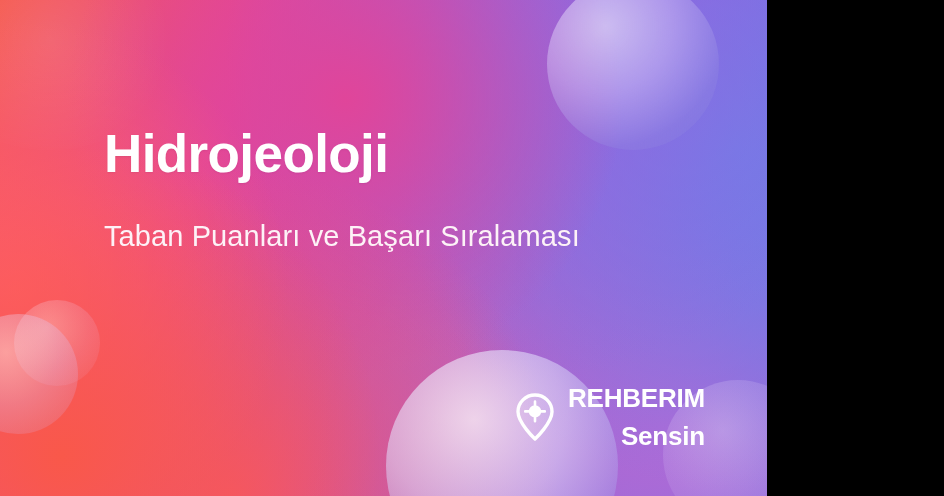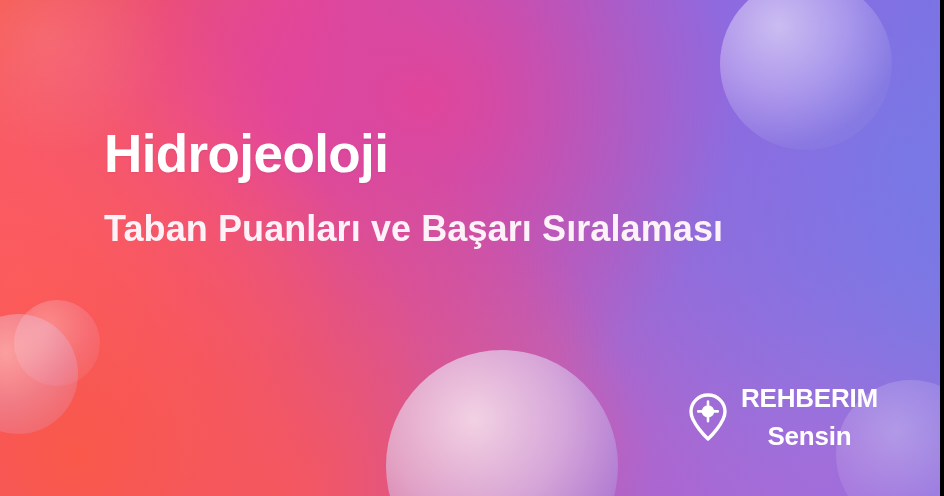--- a/index.html
+++ b/index.html
@@ -13,7 +13,7 @@
 
   #banner {
     position: relative;
-    width: 940px;
+    width: 767px;
     height: 496px;
     overflow: hidden;
     

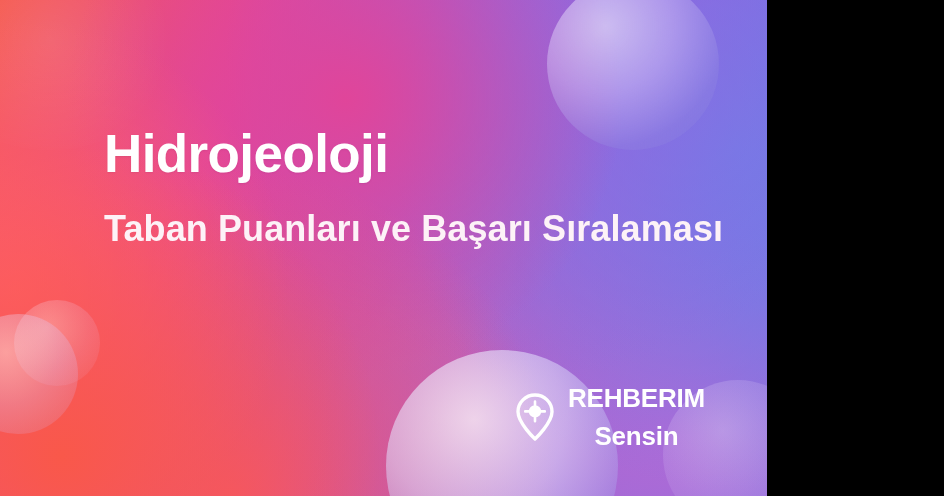--- a/index.html
+++ b/index.html
@@ -80,10 +80,10 @@
     text-shadow: 0 1px 2px rgba(90,30,90,0.10);
   }
   .subline {
-    margin-top: 24px;
+    margin-top: 36px;
     color: #fdf2f7;
-    font-size: 36px;
-    font-weight: 700;
+    font-size: 29px;
+    font-weight: 400;
     letter-spacing: 0.1px;
   }
 

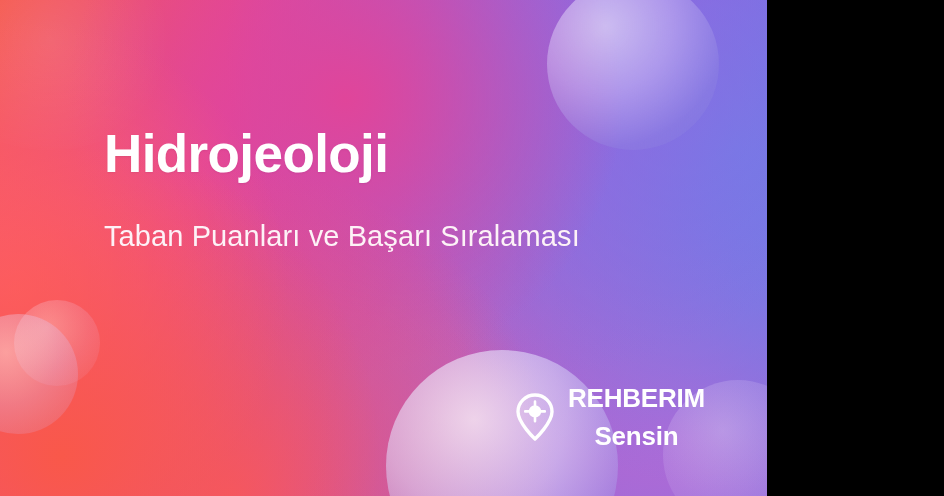--- a/index.html
+++ b/index.html
@@ -106,7 +106,7 @@
     font-size: 26px;
     line-height: 1.02;
     letter-spacing: -0.2px;
-    text-align: center;
+    text-align: right;
   }
   .logo-text .l2 { display: block; margin-top: 12px; }
 </style>

